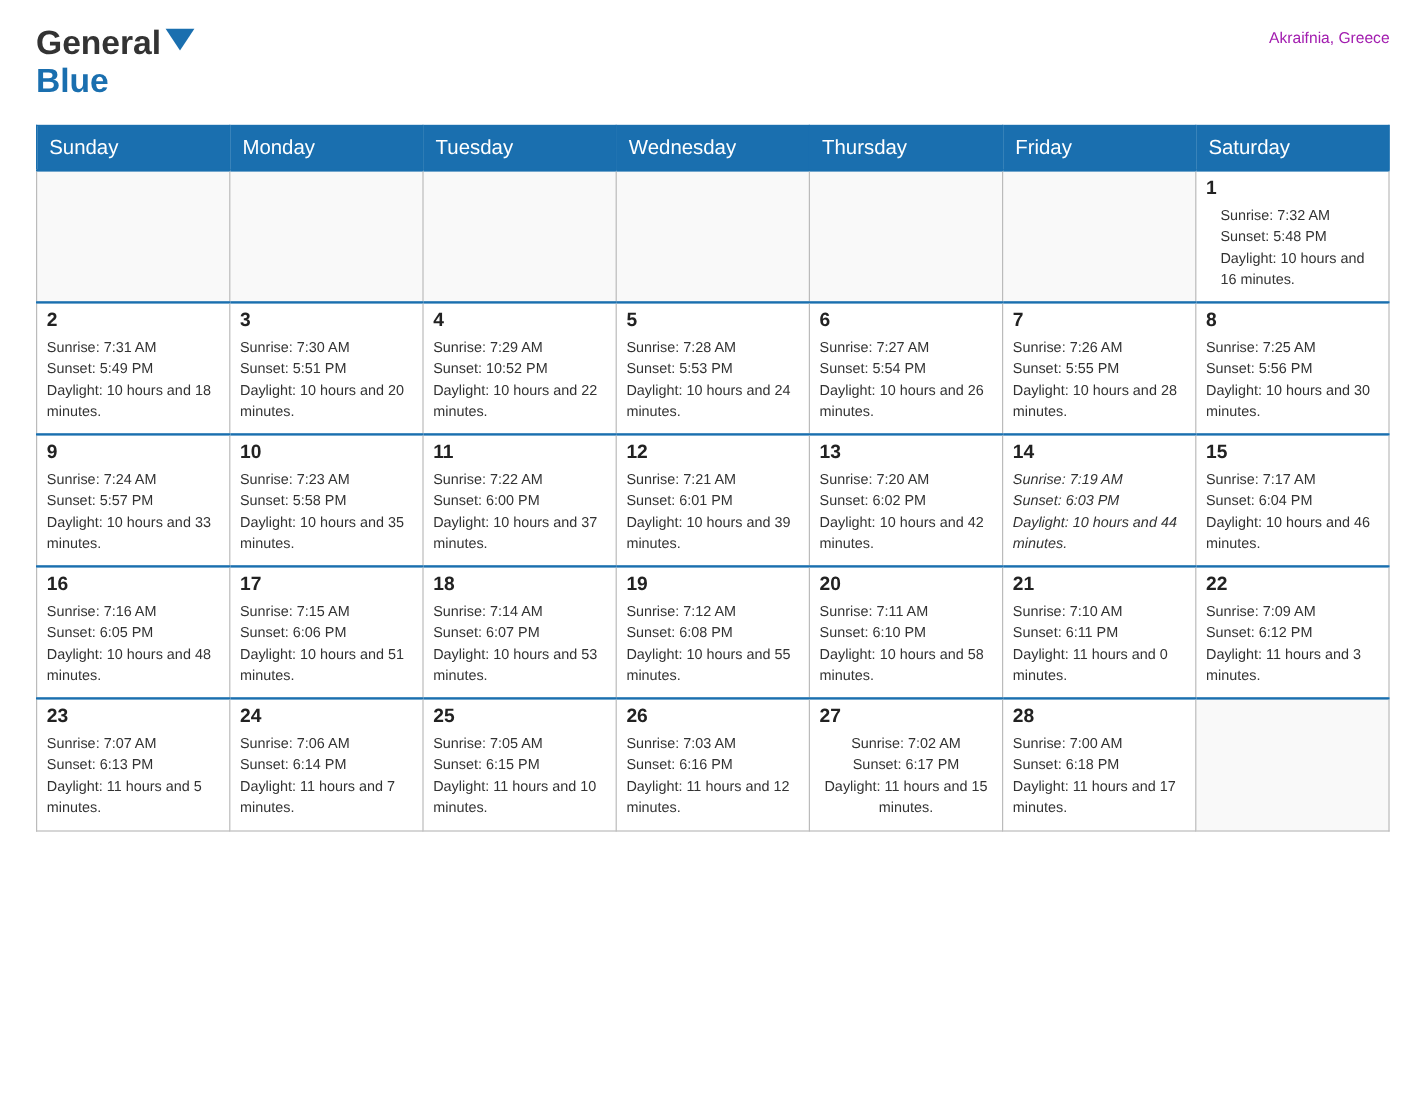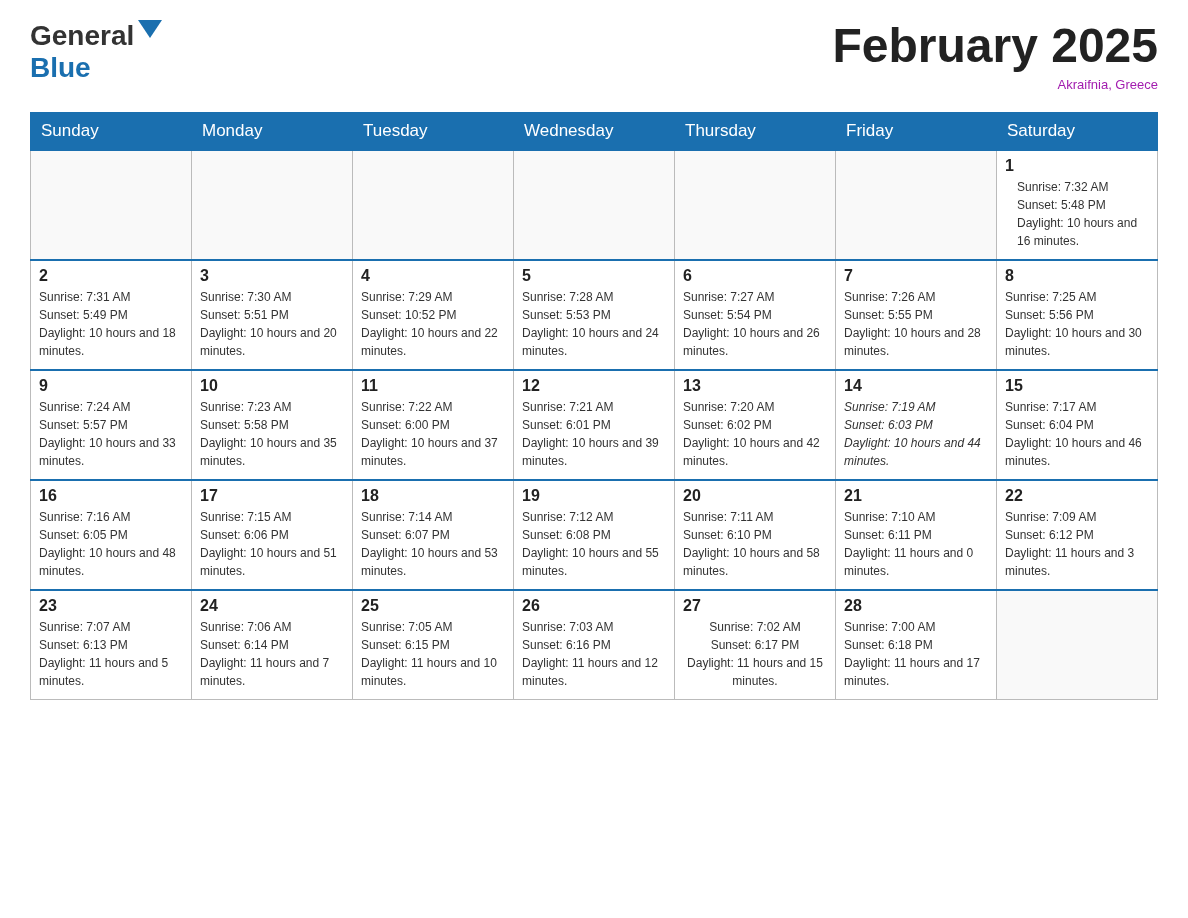--- a/index.html
+++ b/index.html
@@ -102,7 +102,7 @@
 <div class="header">
   <div class="logo">
     <div style="display:flex; flex-direction:column; align-items:flex-start;">
-      <div style="display:flex; align-items:flex-start;">
+      <div style="display:flex; align-items:center;">
         <span class="logo-general">General</span>
         <div style="display:flex; flex-direction:column; align-items:flex-start; margin-left:2px;">
           <div class="logo-arrow"></div>

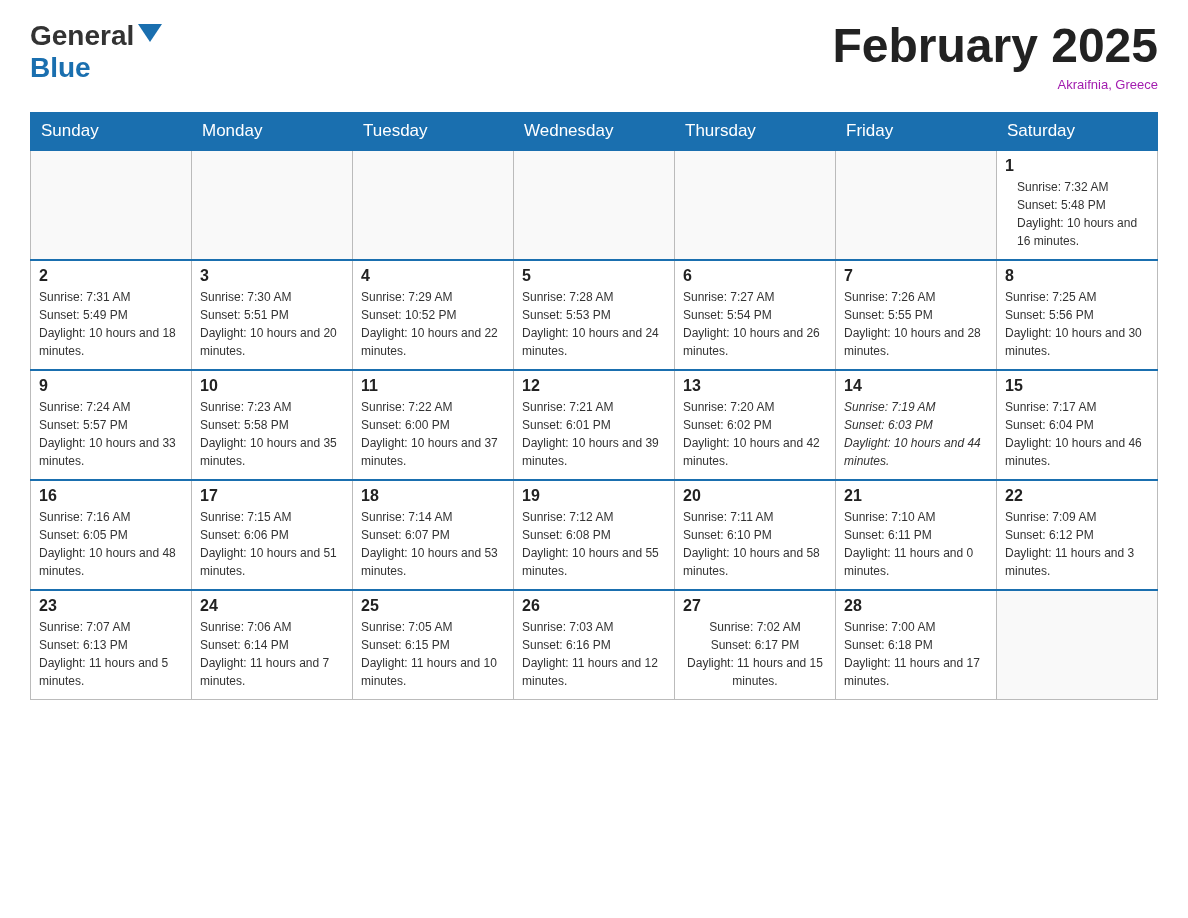--- a/index.html
+++ b/index.html
@@ -112,7 +112,6 @@
     </div>
   </div>
   <div class="title-section">
-    <div class="month-title">February 2025</div>
     <div class="location">Akraifnia, Greece</div>
   </div>
 </div>

